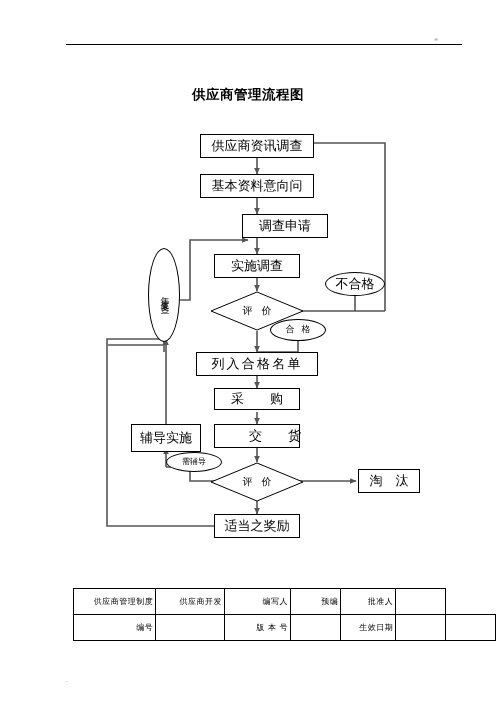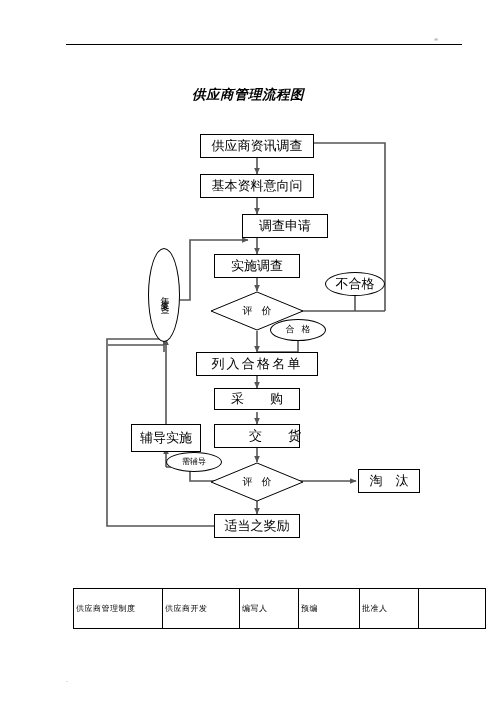--- a/index.html
+++ b/index.html
@@ -57,7 +57,6 @@
     font-size: 13.5px;
     font-weight: bold;
     letter-spacing: 0.5px;
-    font-style: italic;
   }
 
   

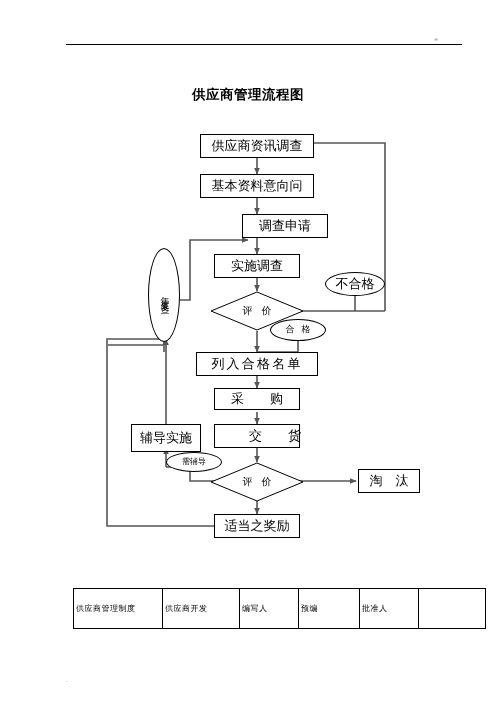--- a/index.html
+++ b/index.html
@@ -129,9 +129,9 @@
   .doc-table td {
     border: 1.2px solid #000;
     height: 19px;
-    text-align: left;
+    text-align: right;
     vertical-align: middle;
-    padding: 10px 2px;
+    padding: 3px 2px;
     letter-spacing: 0.5px;
     white-space: nowrap;
   }

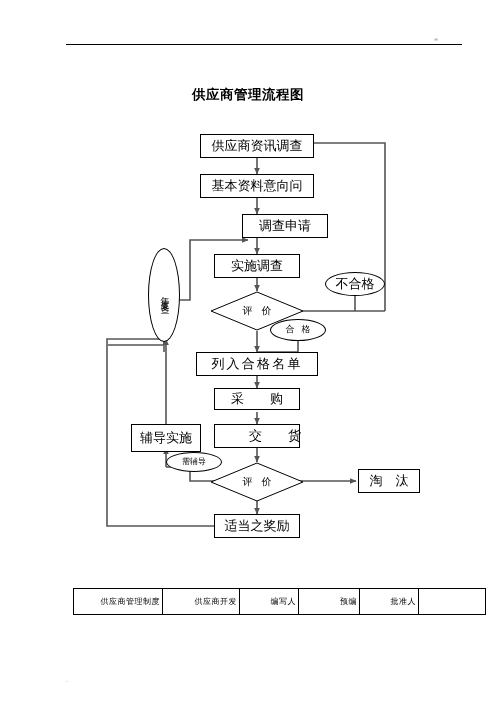--- a/index.html
+++ b/index.html
@@ -250,6 +250,15 @@
         <td style="width:54px">批准人</td>
         <td style="width:62px"></td>
       </tr>
+      <tr>
+        <td style="width:30px">编号</td>
+        <td style="width:54px"></td>
+        <td style="width:72px">版 本 号</td>
+        <td style="width:54px"></td>
+        <td style="width:56px">生效日期</td>
+        <td style="width:54px"></td>
+        <td style="width:62px"></td>
+      </tr>
     </tbody>
   </table>
 

